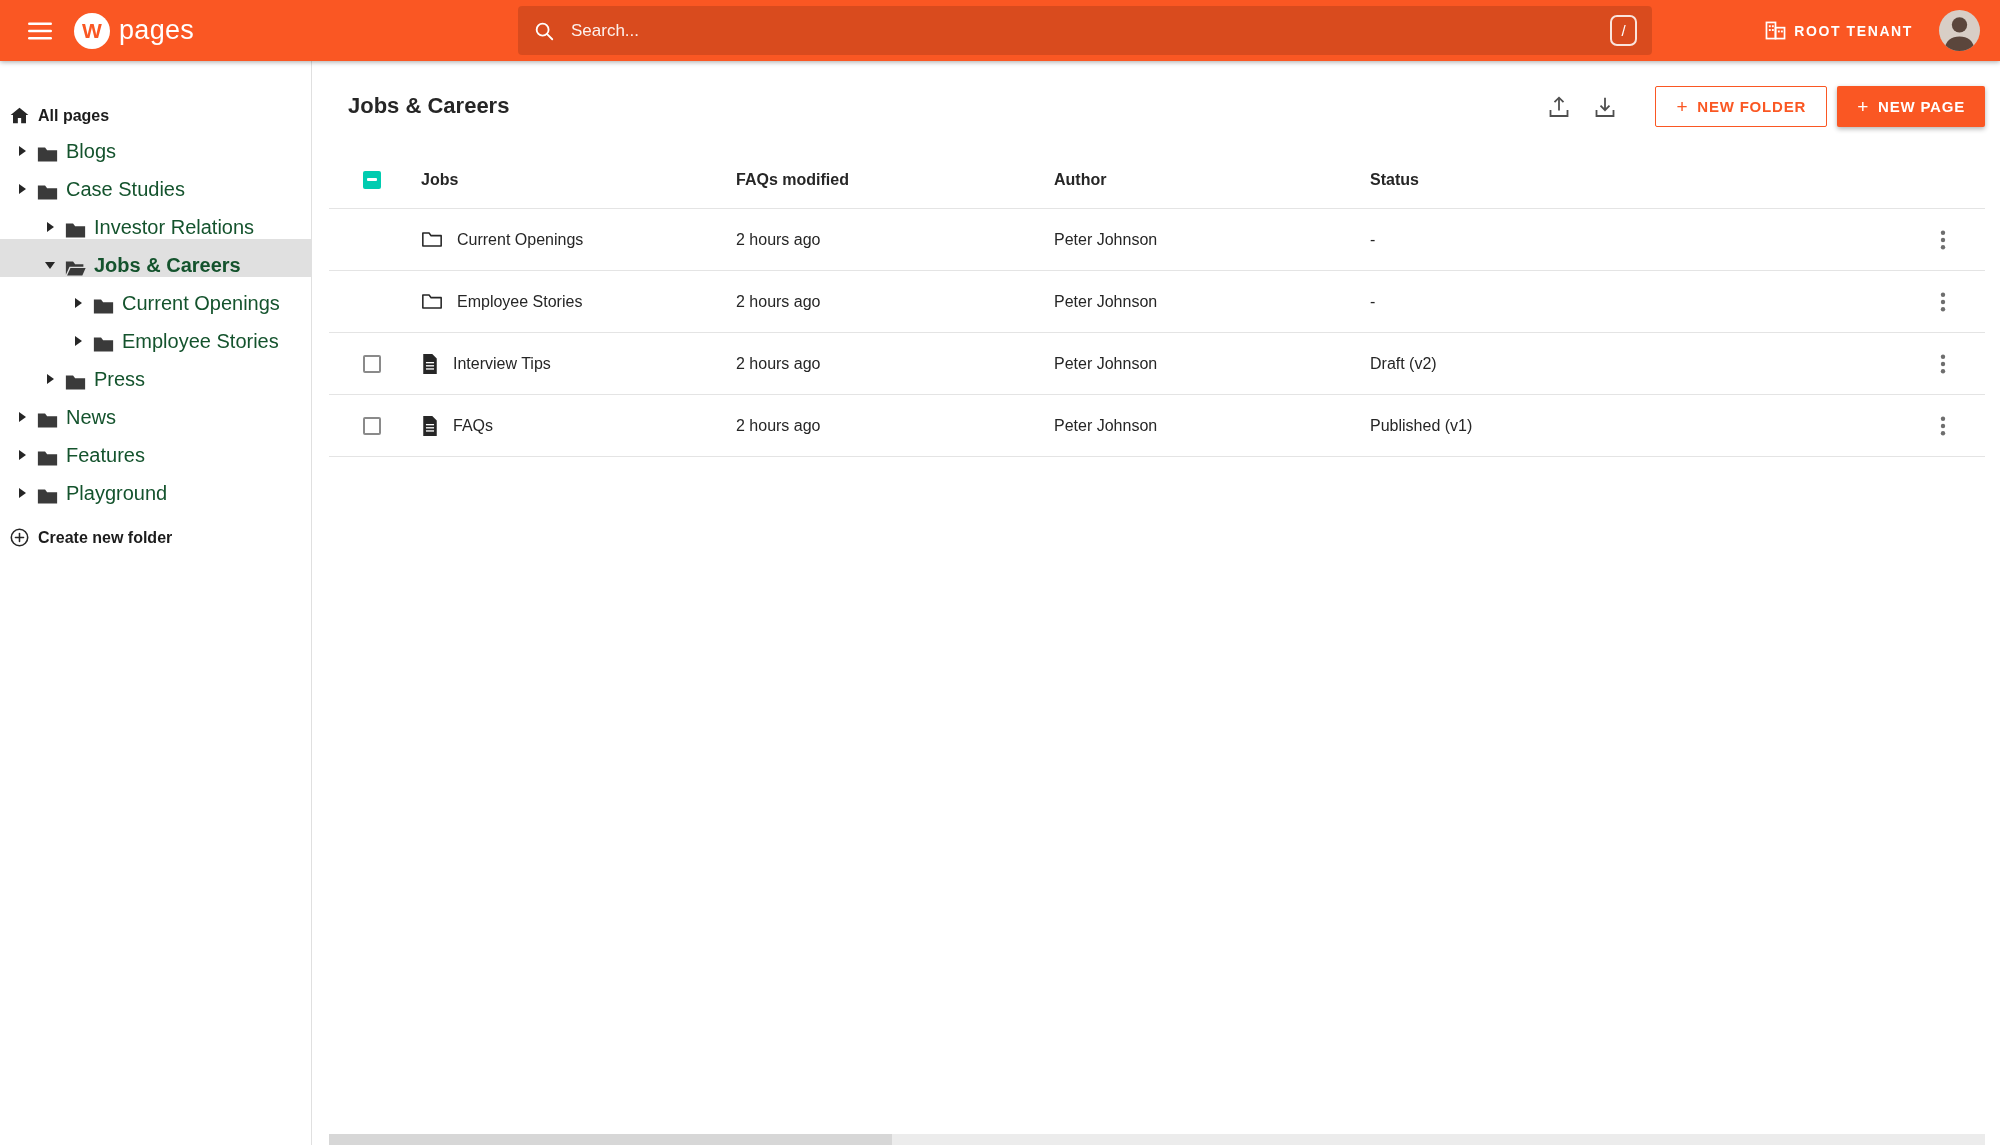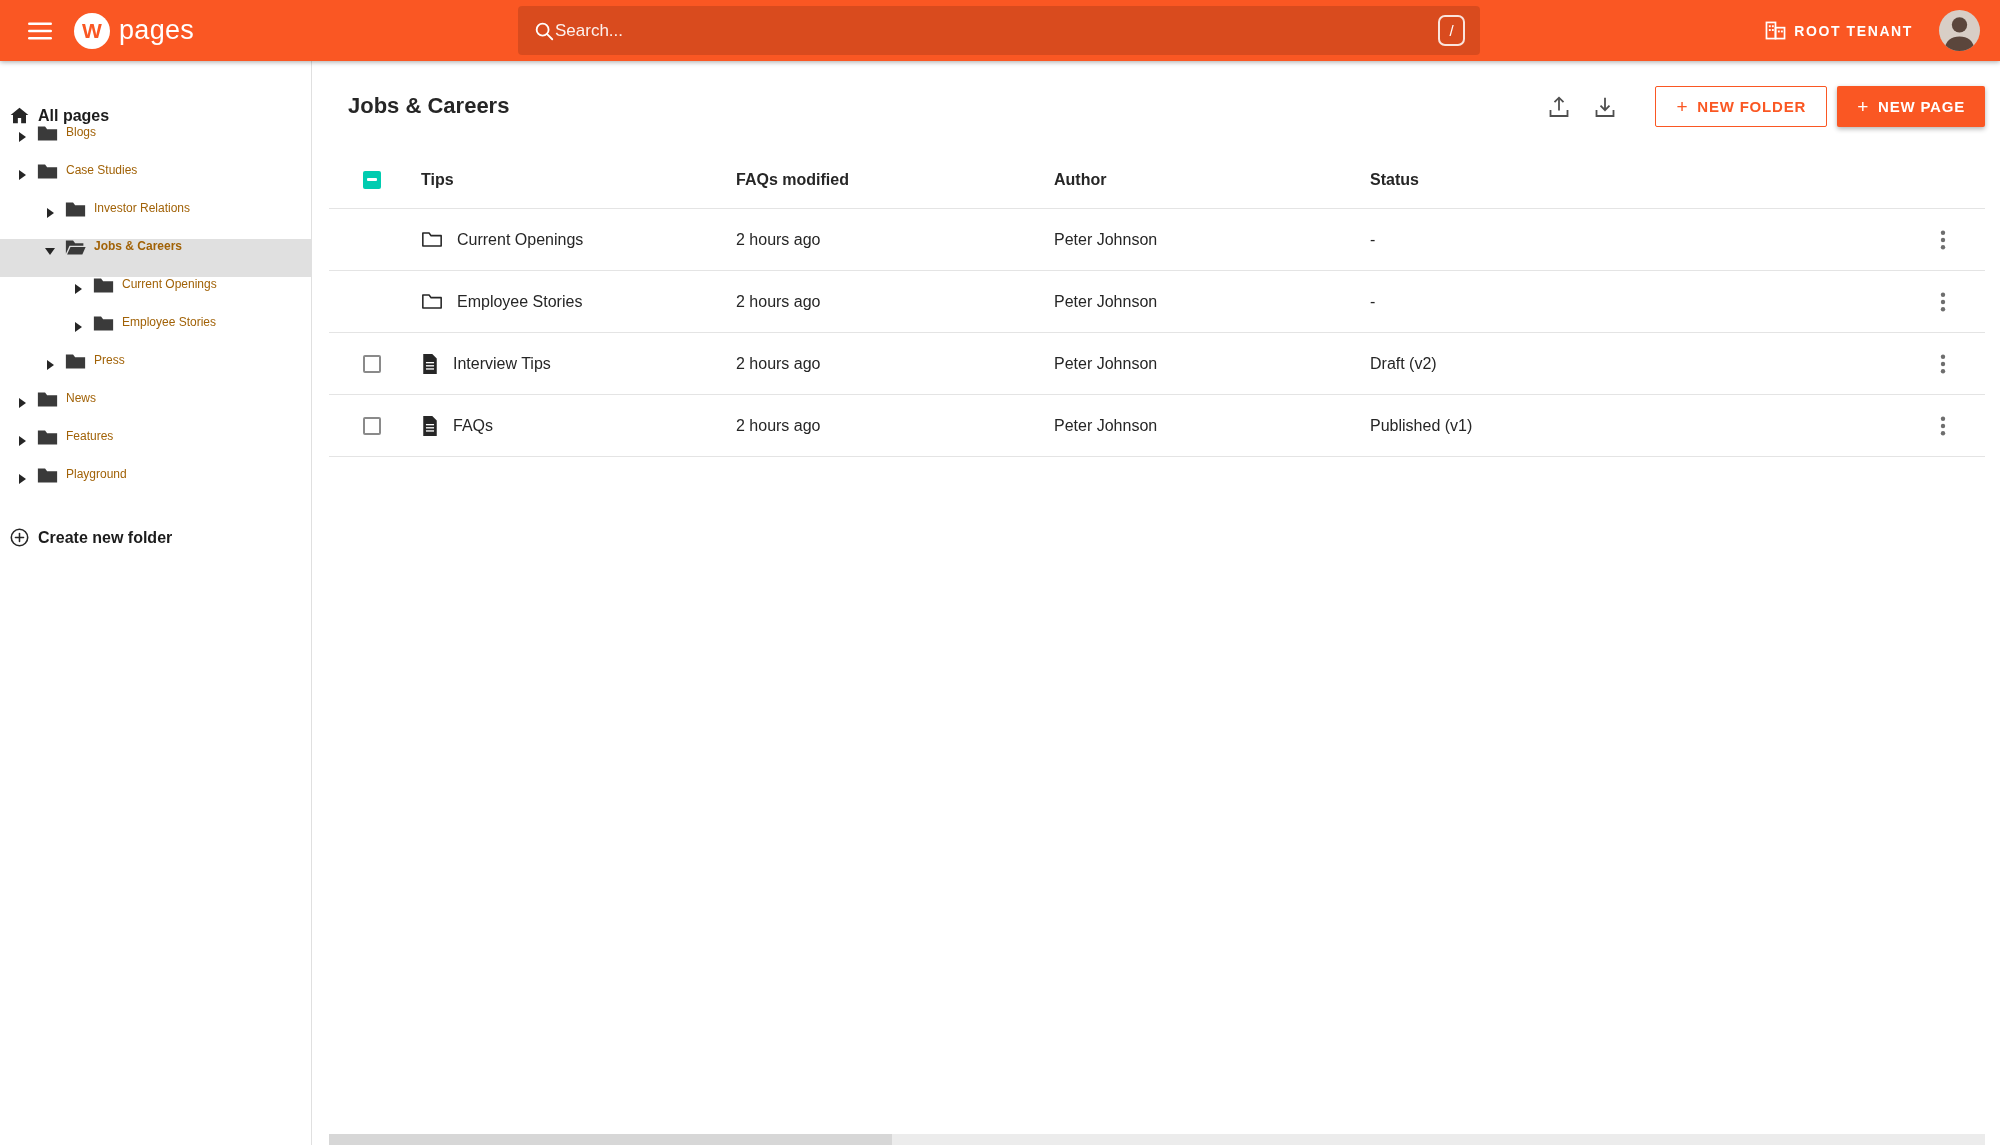--- a/index.html
+++ b/index.html
@@ -12,7 +12,7 @@
   .logo{display:flex;align-items:center;gap:9px;cursor:pointer}
   .logo-circle{width:36px;height:36px;border-radius:50%;background:#fff;color:#FA5723;font-weight:700;font-size:21px;display:flex;align-items:center;justify-content:center}
   .logo-text{color:#fff;font-size:27px;font-weight:500;letter-spacing:.3px}
-  .search{position:absolute;left:518px;top:6px;width:962px;height:49px;background:rgba(0,0,0,.13);border-radius:4px;display:flex;align-items:center;padding:8px 15px;gap:0}
+  .search{position:absolute;left:518px;top:6px;width:1134px;height:49px;background:rgba(0,0,0,.13);border-radius:4px;display:flex;align-items:center;padding:8px 15px;gap:16px}
   .search svg{flex:none;color:#fff}
   .search input{flex:1;background:transparent;border:none;outline:none;color:#fff;font-size:17px;font-family:inherit}
   .search input::placeholder{color:rgba(255,255,255,.92)}

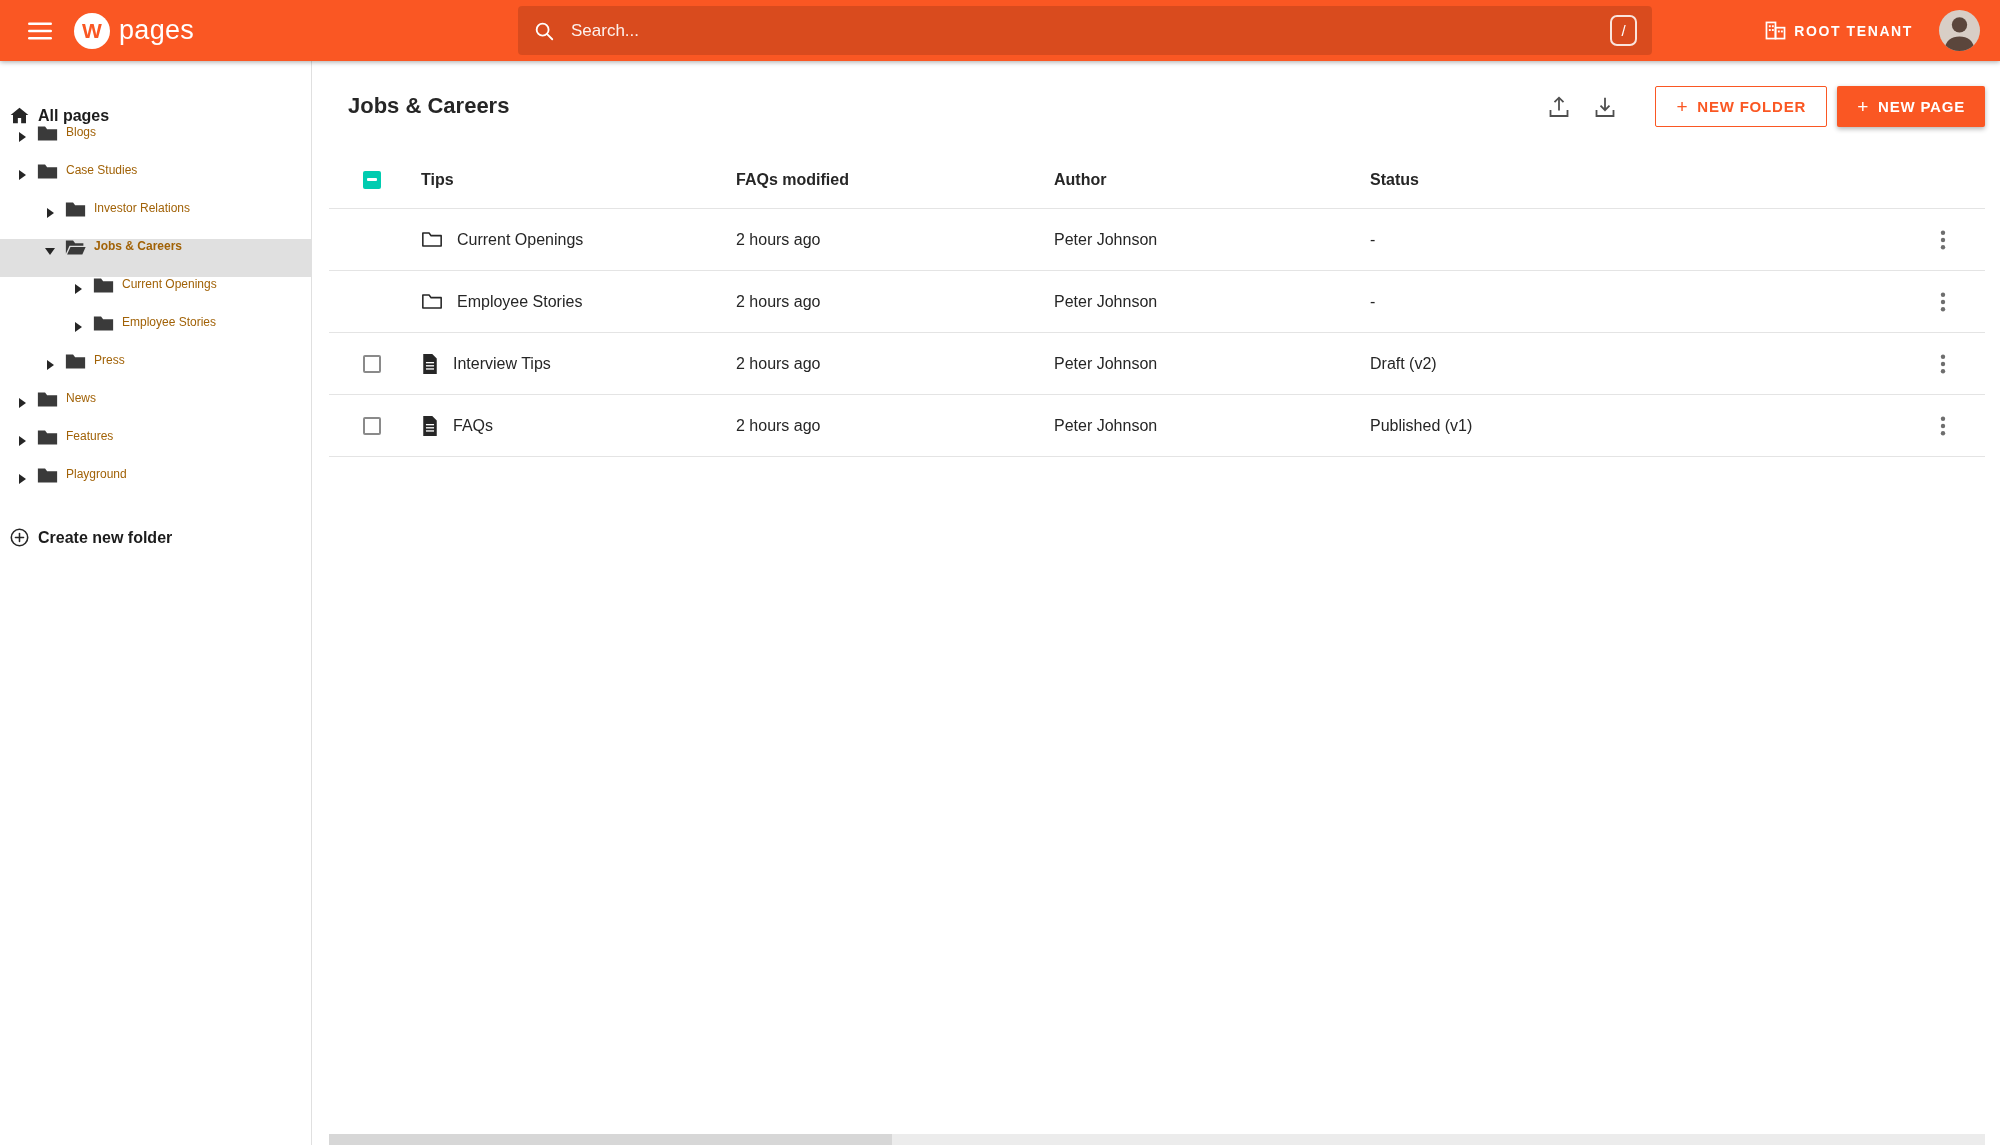--- a/index.html
+++ b/index.html
@@ -29,7 +29,7 @@
   .side-row{height:38px;display:flex;align-items:flex-end;font-size:16px;padding-left:10px;cursor:pointer;color:#1c1c1c}
   .side-row.bold{font-weight:700}
   .side-row .s-icon{width:19px;height:19px;margin-right:9px;color:#262626;flex:none}
-  .tree-item{height:38px;display:flex;align-items:flex-start;font-size:12px;cursor:pointer;color:#a16207}
+  .tree-item{height:38px;display:flex;align-items:flex-end;font-size:20px;cursor:pointer;color:#14532d}
   .tree-item.sel{background:#E0E0E0;font-weight:700}
   .lvl0{padding-left:10px}.lvl1{padding-left:38px}.lvl2{padding-left:66px}
   .arrow{width:24px;height:24px;display:flex;justify-content:center;align-items:center;flex:none;cursor:pointer}

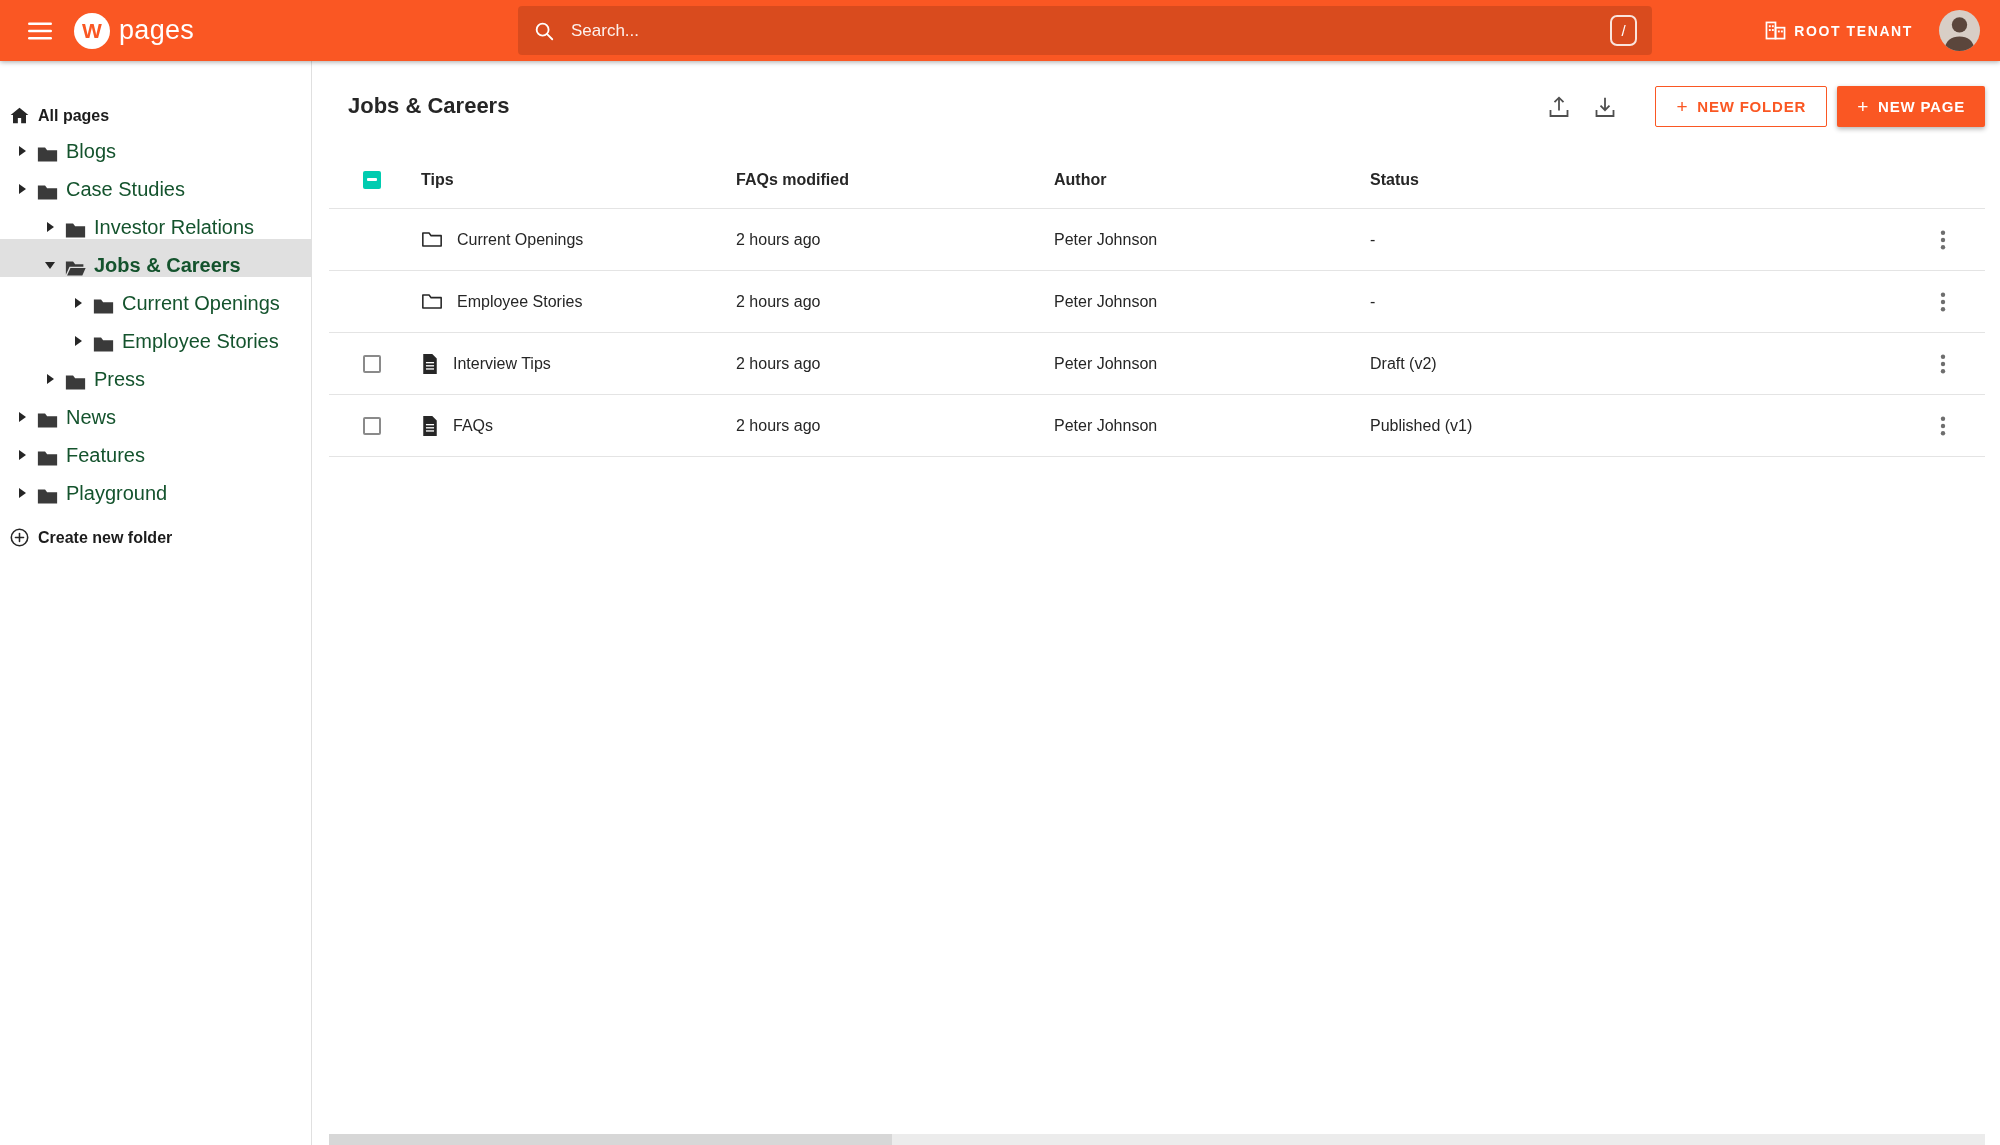--- a/index.html
+++ b/index.html
@@ -320,7 +320,7 @@
       <div class="cell-cb">
         <span class="cb ind"></span>
       </div>
-      <div>Tips</div>
+      <div>Jobs</div>
       <div>FAQs modified</div>
       <div>Author</div>
       <div>Status</div>

